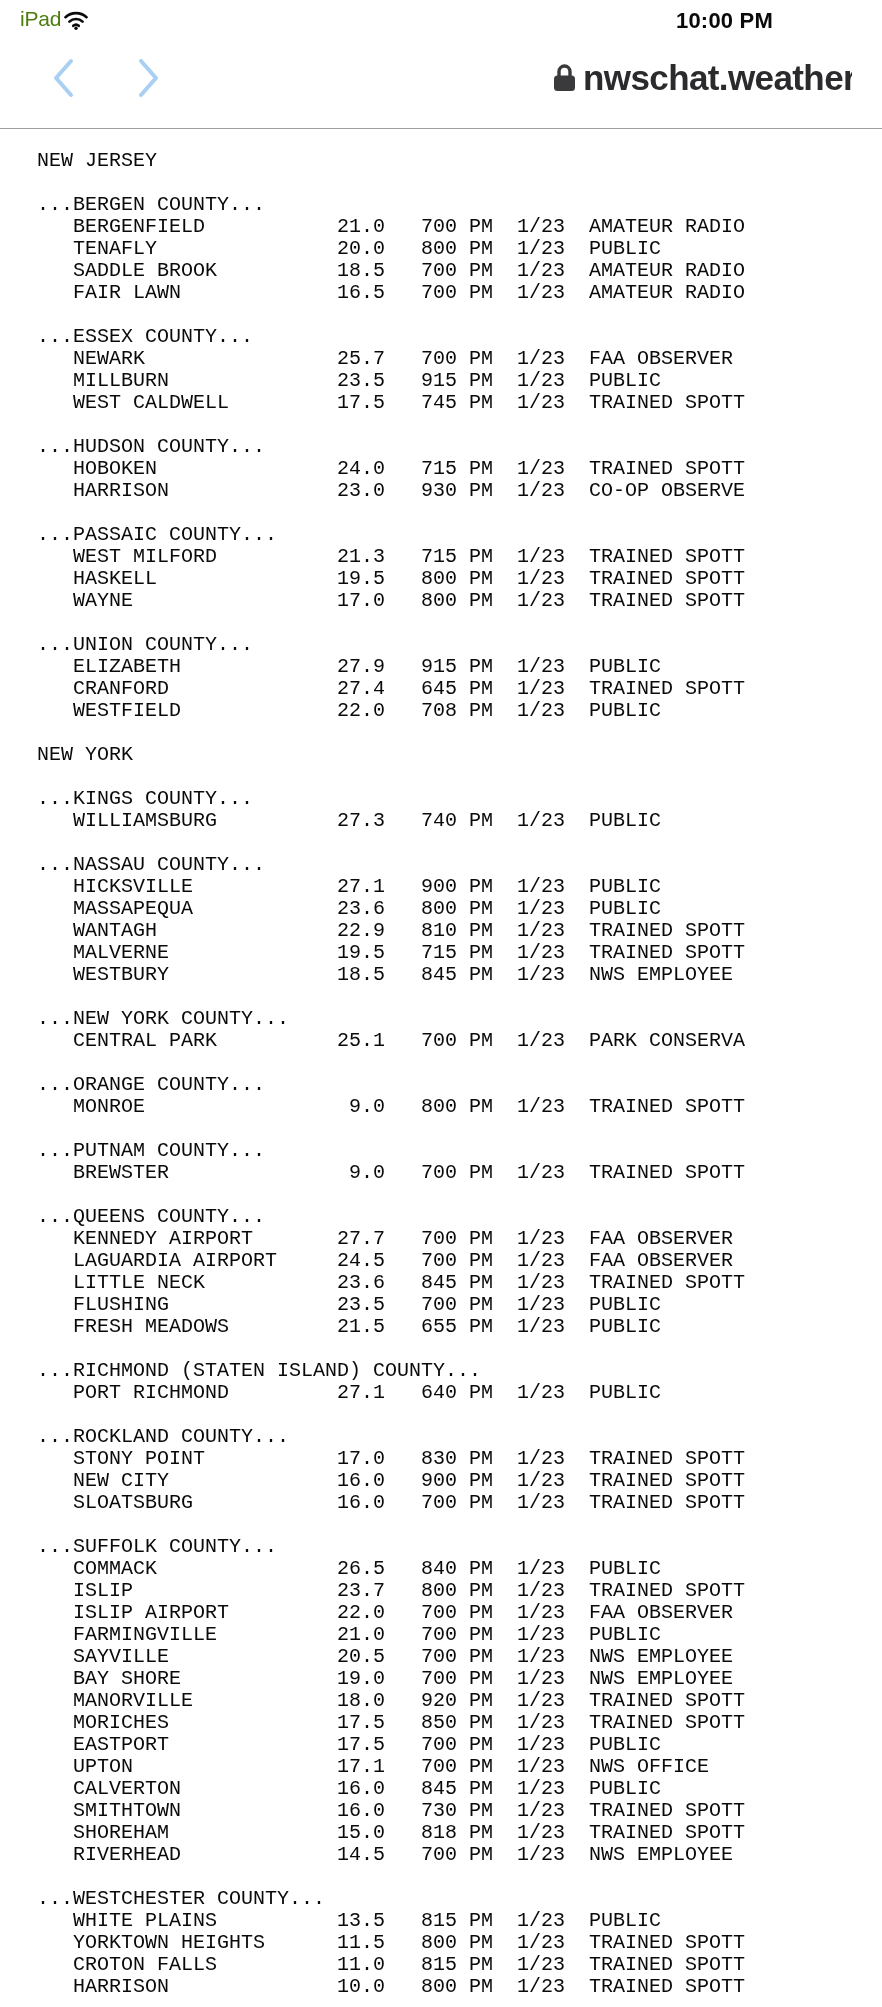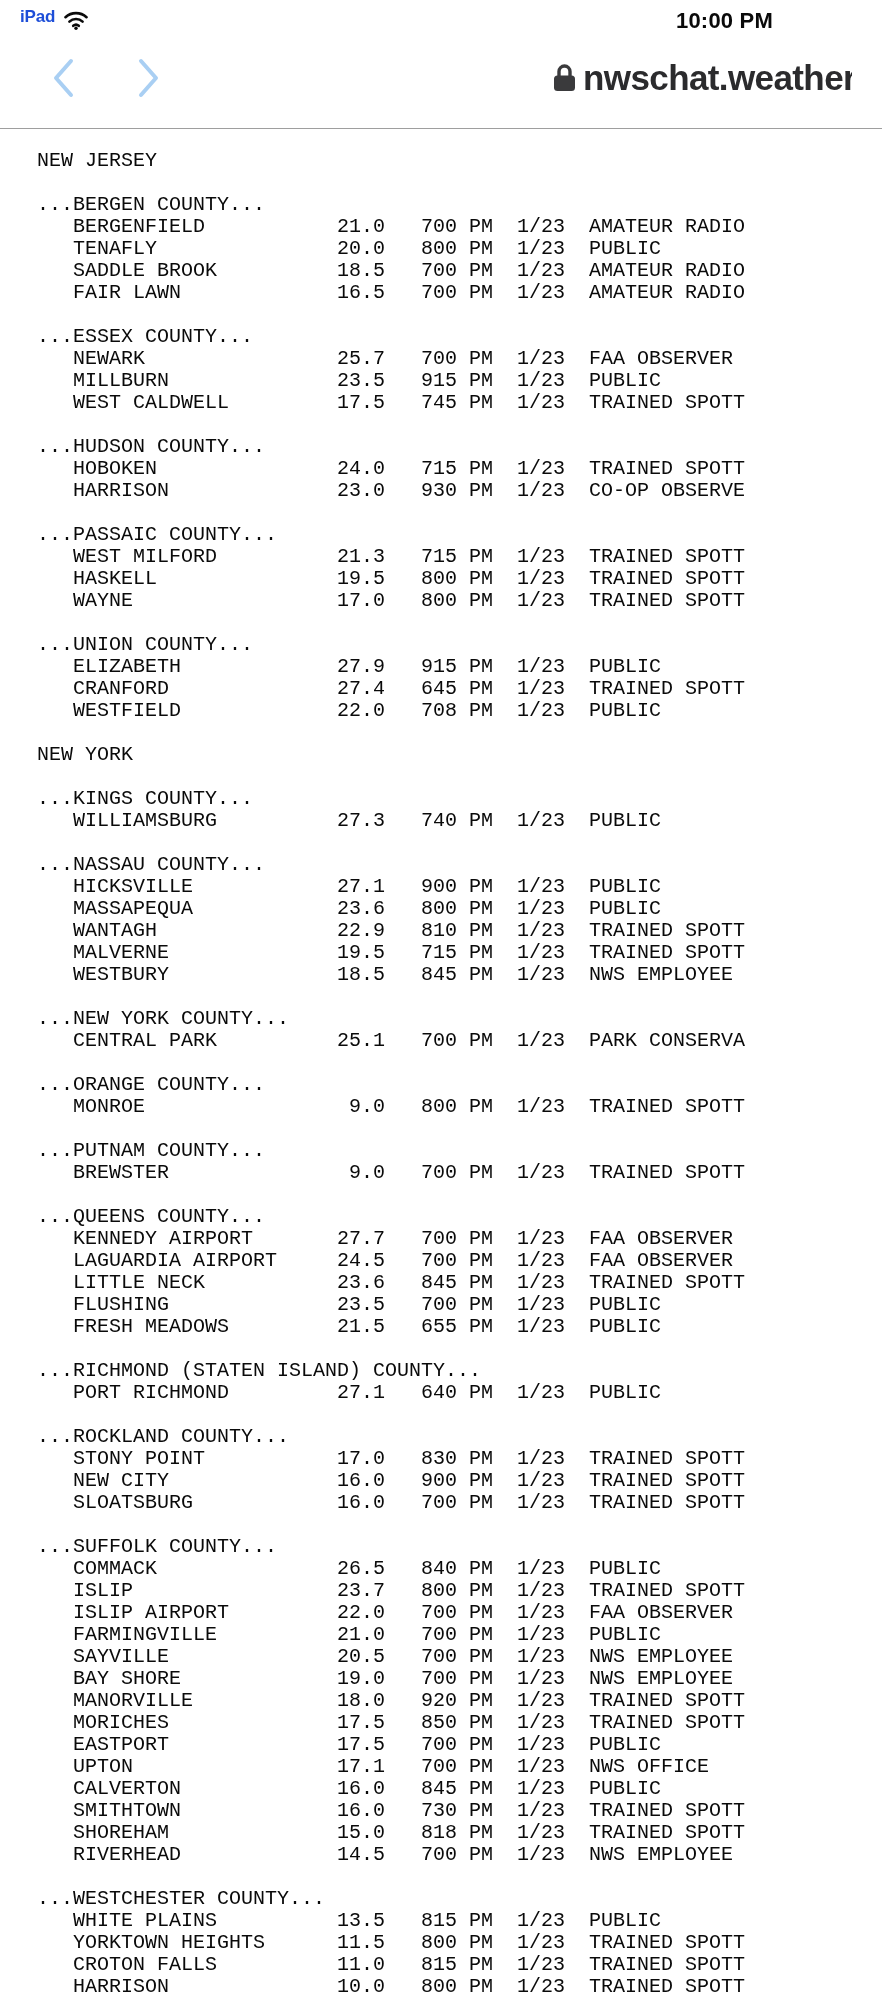--- a/index.html
+++ b/index.html
@@ -8,7 +8,7 @@
 
   
   .status-bar{position:absolute;left:0;top:0;width:882px;height:38px;background:#fff;}
-  .device-label{position:absolute;left:20px;top:7px;font-size:17px;font-weight:700;color:#1d4ed8;letter-spacing:-0.2px;}
+  .device-label{position:absolute;left:20px;top:7px;font-size:21px;font-weight:400;color:#4d7c0f;letter-spacing:-0.2px;}
   .wifi{position:absolute;left:64px;top:11px;}
   .clock{position:absolute;left:676px;top:8px;font-size:22px;font-weight:600;color:#0a0a0a;letter-spacing:0.2px;}
 

